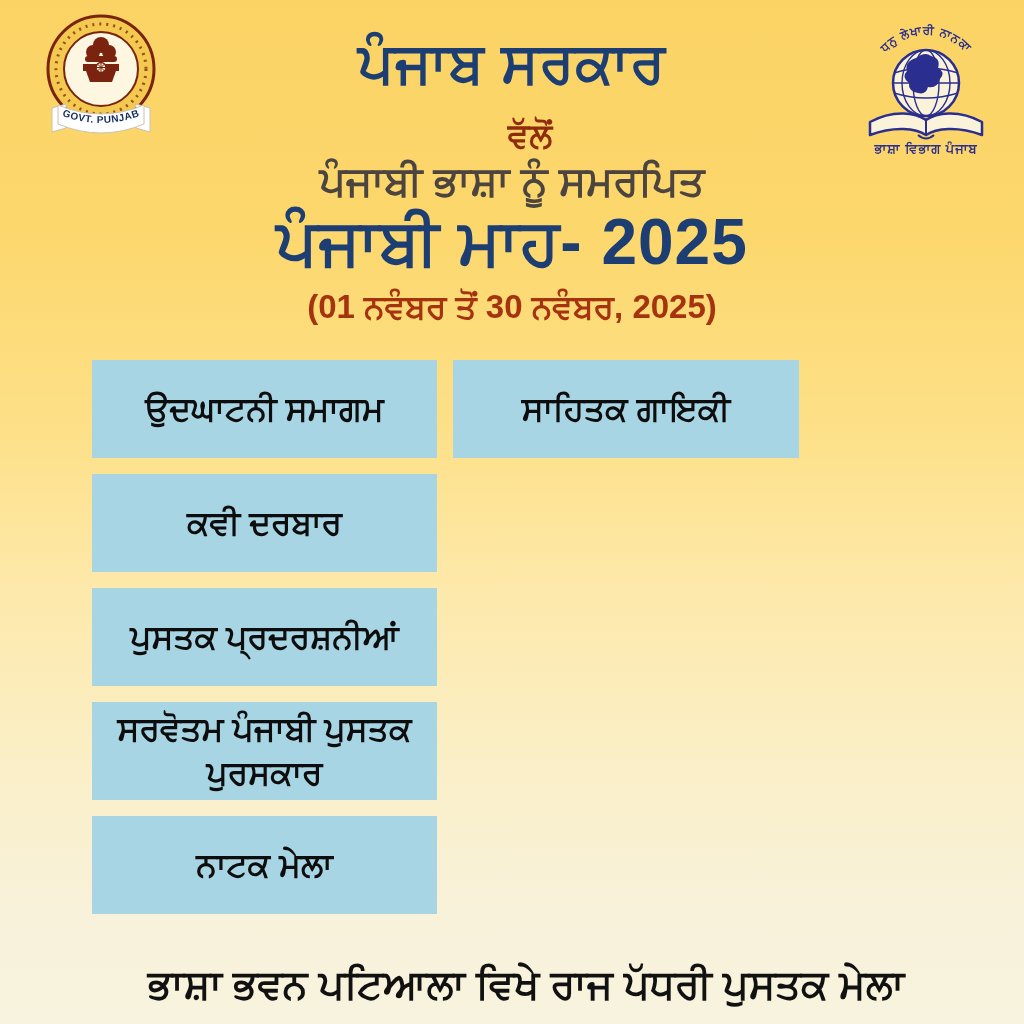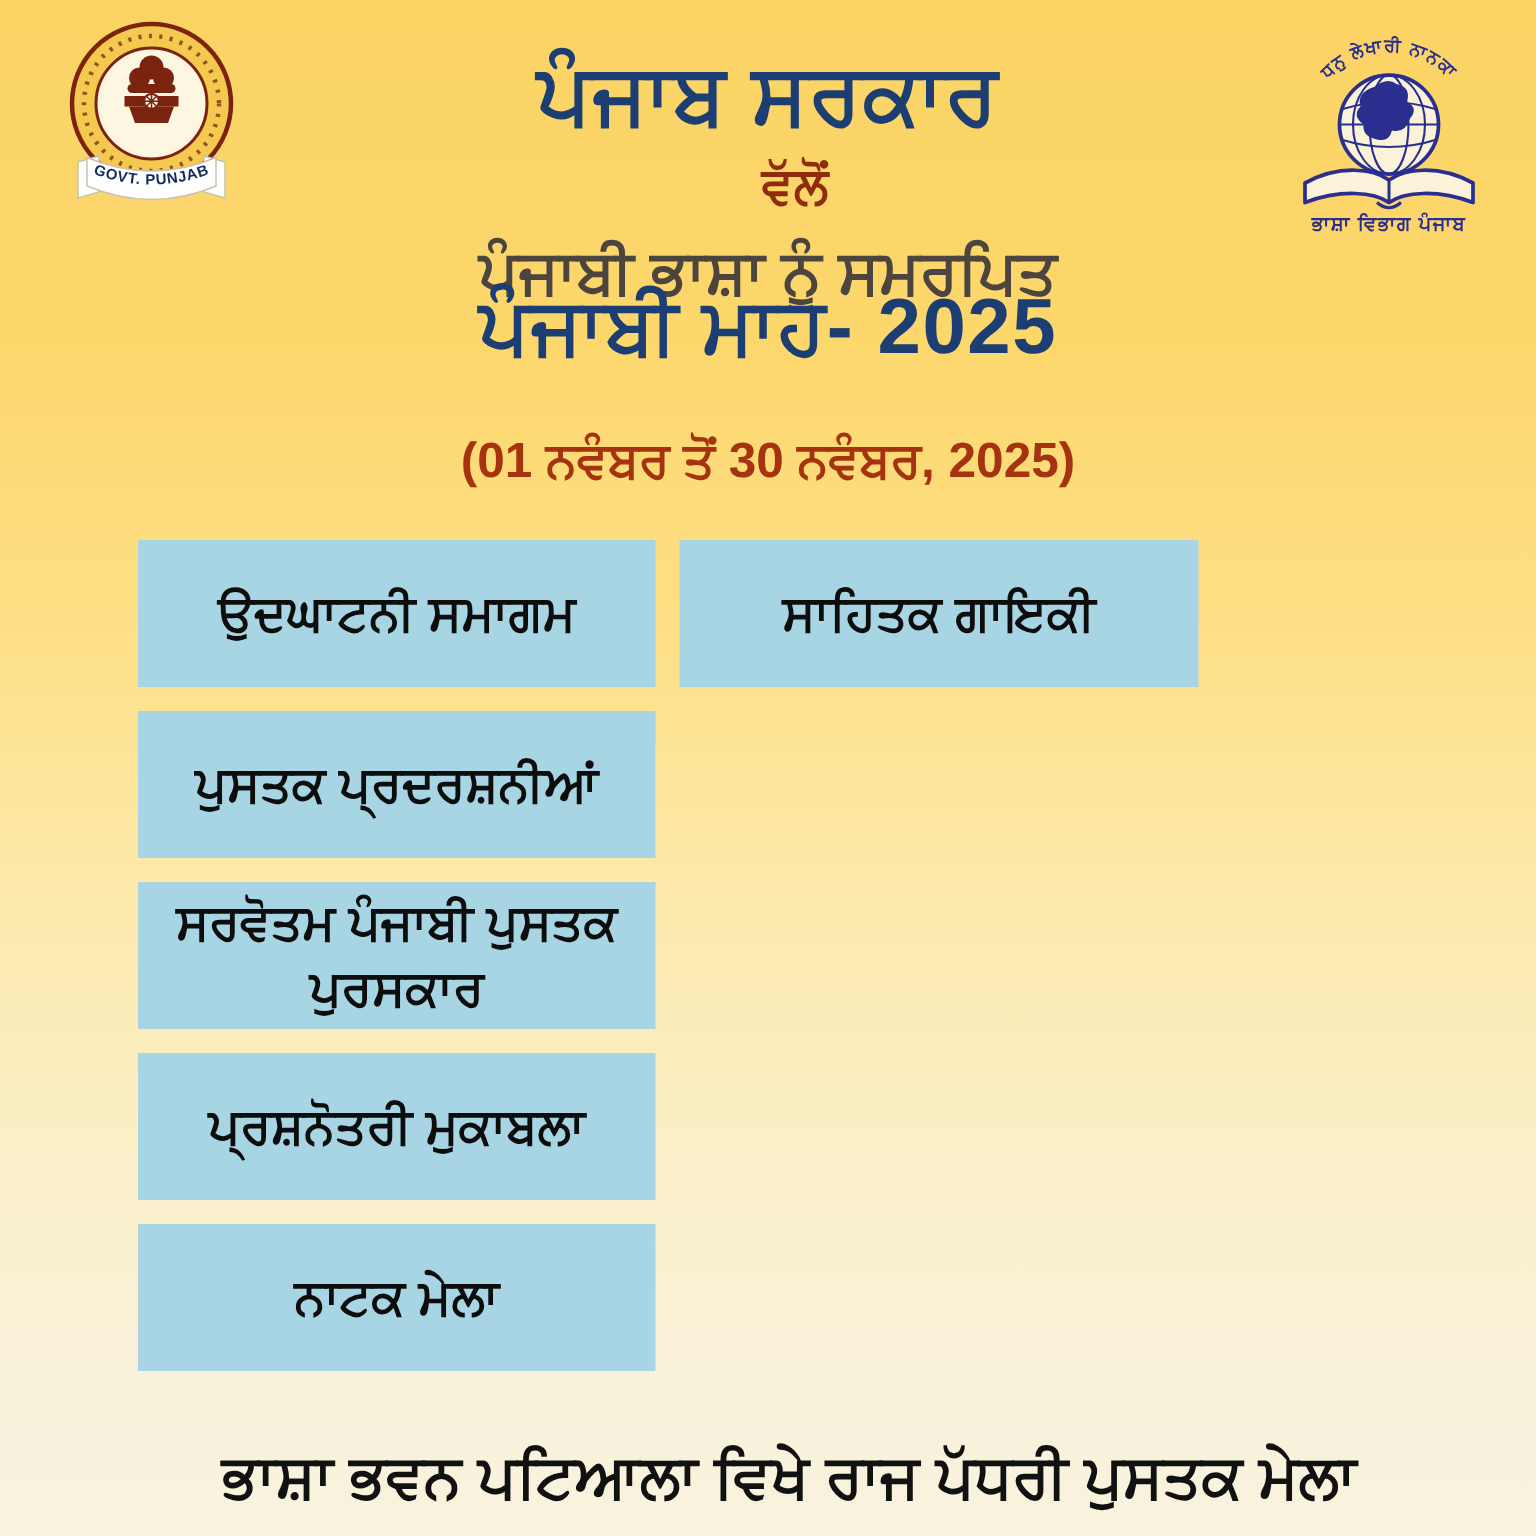--- a/index.html
+++ b/index.html
@@ -18,7 +18,7 @@
     text-align:center;font-weight:bold;white-space:nowrap;
   }
   .govt-title{top:30px;font-size:56px;color:#1c3e73;letter-spacing:1px;}
-  .by-label{top:105px;font-size:34px;color:#8f2c0d;margin-left:36px;}
+  .by-label{top:116px;font-size:34px;color:#8f2c0d;margin-left:36px;}
   .dedication{top:158px;font-size:41px;color:#4c443e;}
   .event-title{top:188px;font-size:52px;color:#1c3e73;letter-spacing:1px;}
   .date-range{top:288px;font-size:33px;color:#a5330f;}

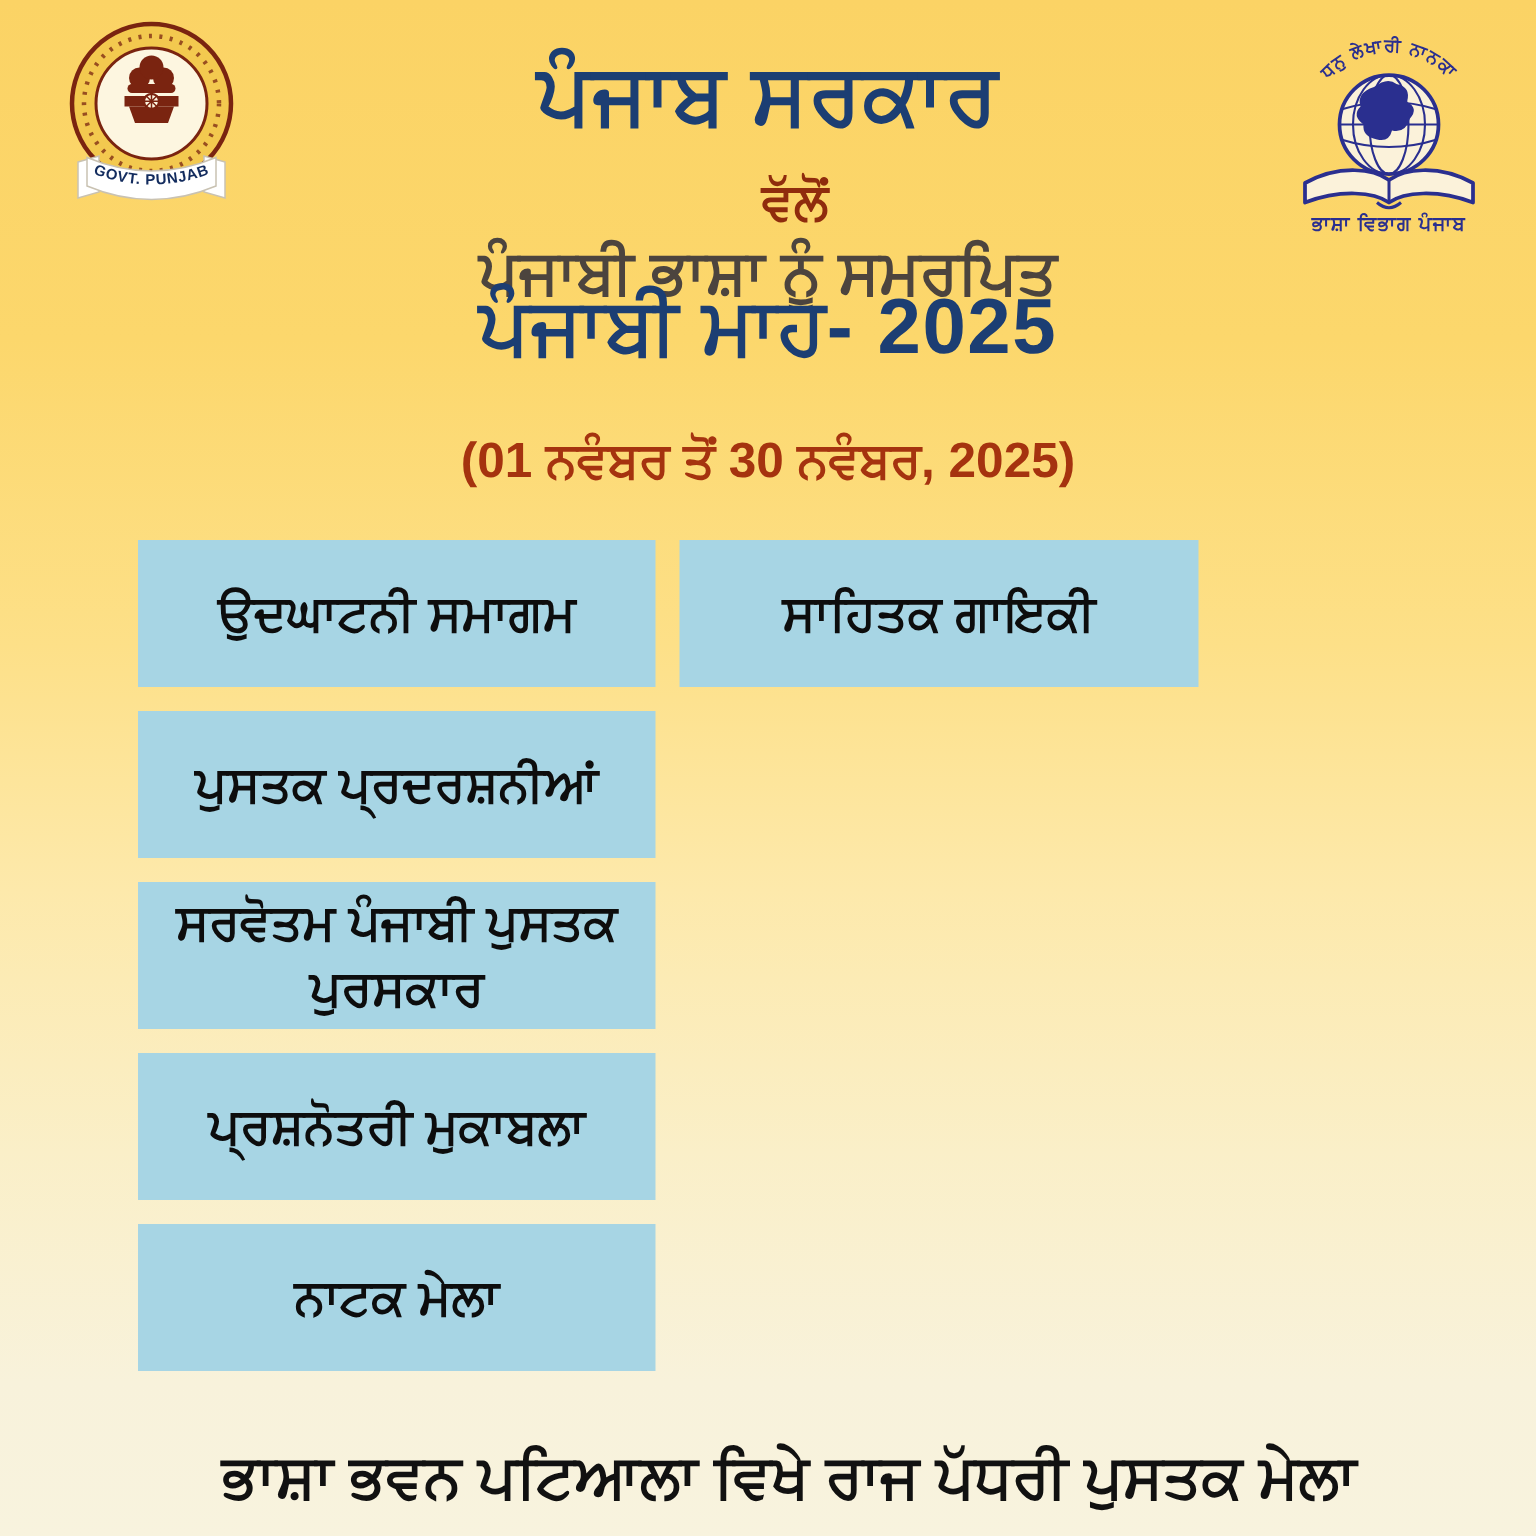--- a/index.html
+++ b/index.html
@@ -20,7 +20,7 @@
   .govt-title{top:30px;font-size:56px;color:#1c3e73;letter-spacing:1px;}
   .by-label{top:116px;font-size:34px;color:#8f2c0d;margin-left:36px;}
   .dedication{top:158px;font-size:41px;color:#4c443e;}
-  .event-title{top:188px;font-size:52px;color:#1c3e73;letter-spacing:1px;}
+  .event-title{top:205px;font-size:64px;color:#1c3e73;letter-spacing:1px;}
   .date-range{top:288px;font-size:33px;color:#a5330f;}
 
   .events-grid{

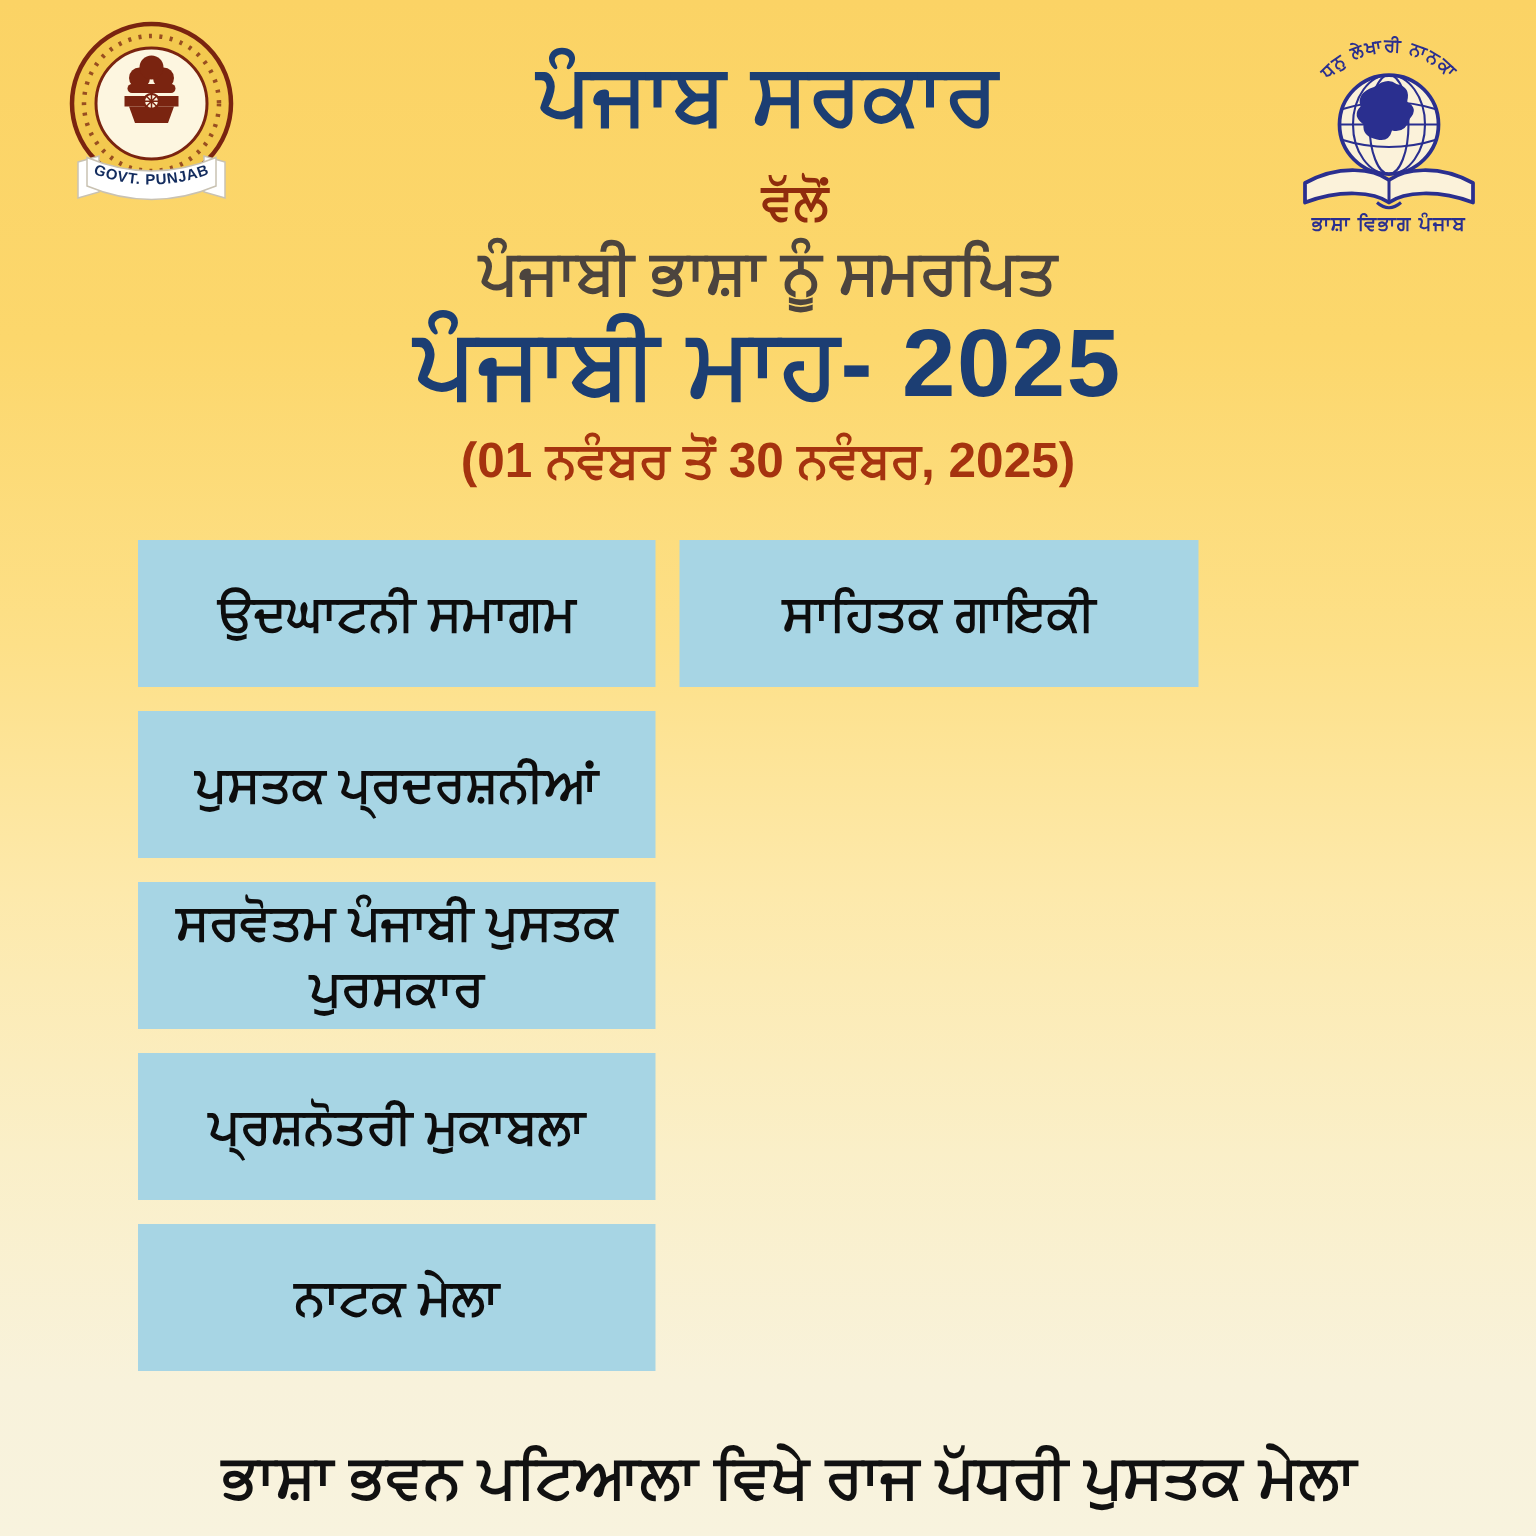--- a/index.html
+++ b/index.html
@@ -121,6 +121,7 @@
 
   <div class="events-grid">
     <div class="event-box">ਉਦਘਾਟਨੀ ਸਮਾਗਮ</div>
+    <div class="event-box">ਕਵੀ ਦਰਬਾਰ</div>
     <div class="event-box">ਪੁਸਤਕ ਪ੍ਰਦਰਸ਼ਨੀਆਂ</div>
     <div class="event-box">ਸਰਵੋਤਮ ਪੰਜਾਬੀ ਪੁਸਤਕ ਪੁਰਸਕਾਰ</div>
     <div class="event-box">ਪ੍ਰਸ਼ਨੋਤਰੀ ਮੁਕਾਬਲਾ</div>

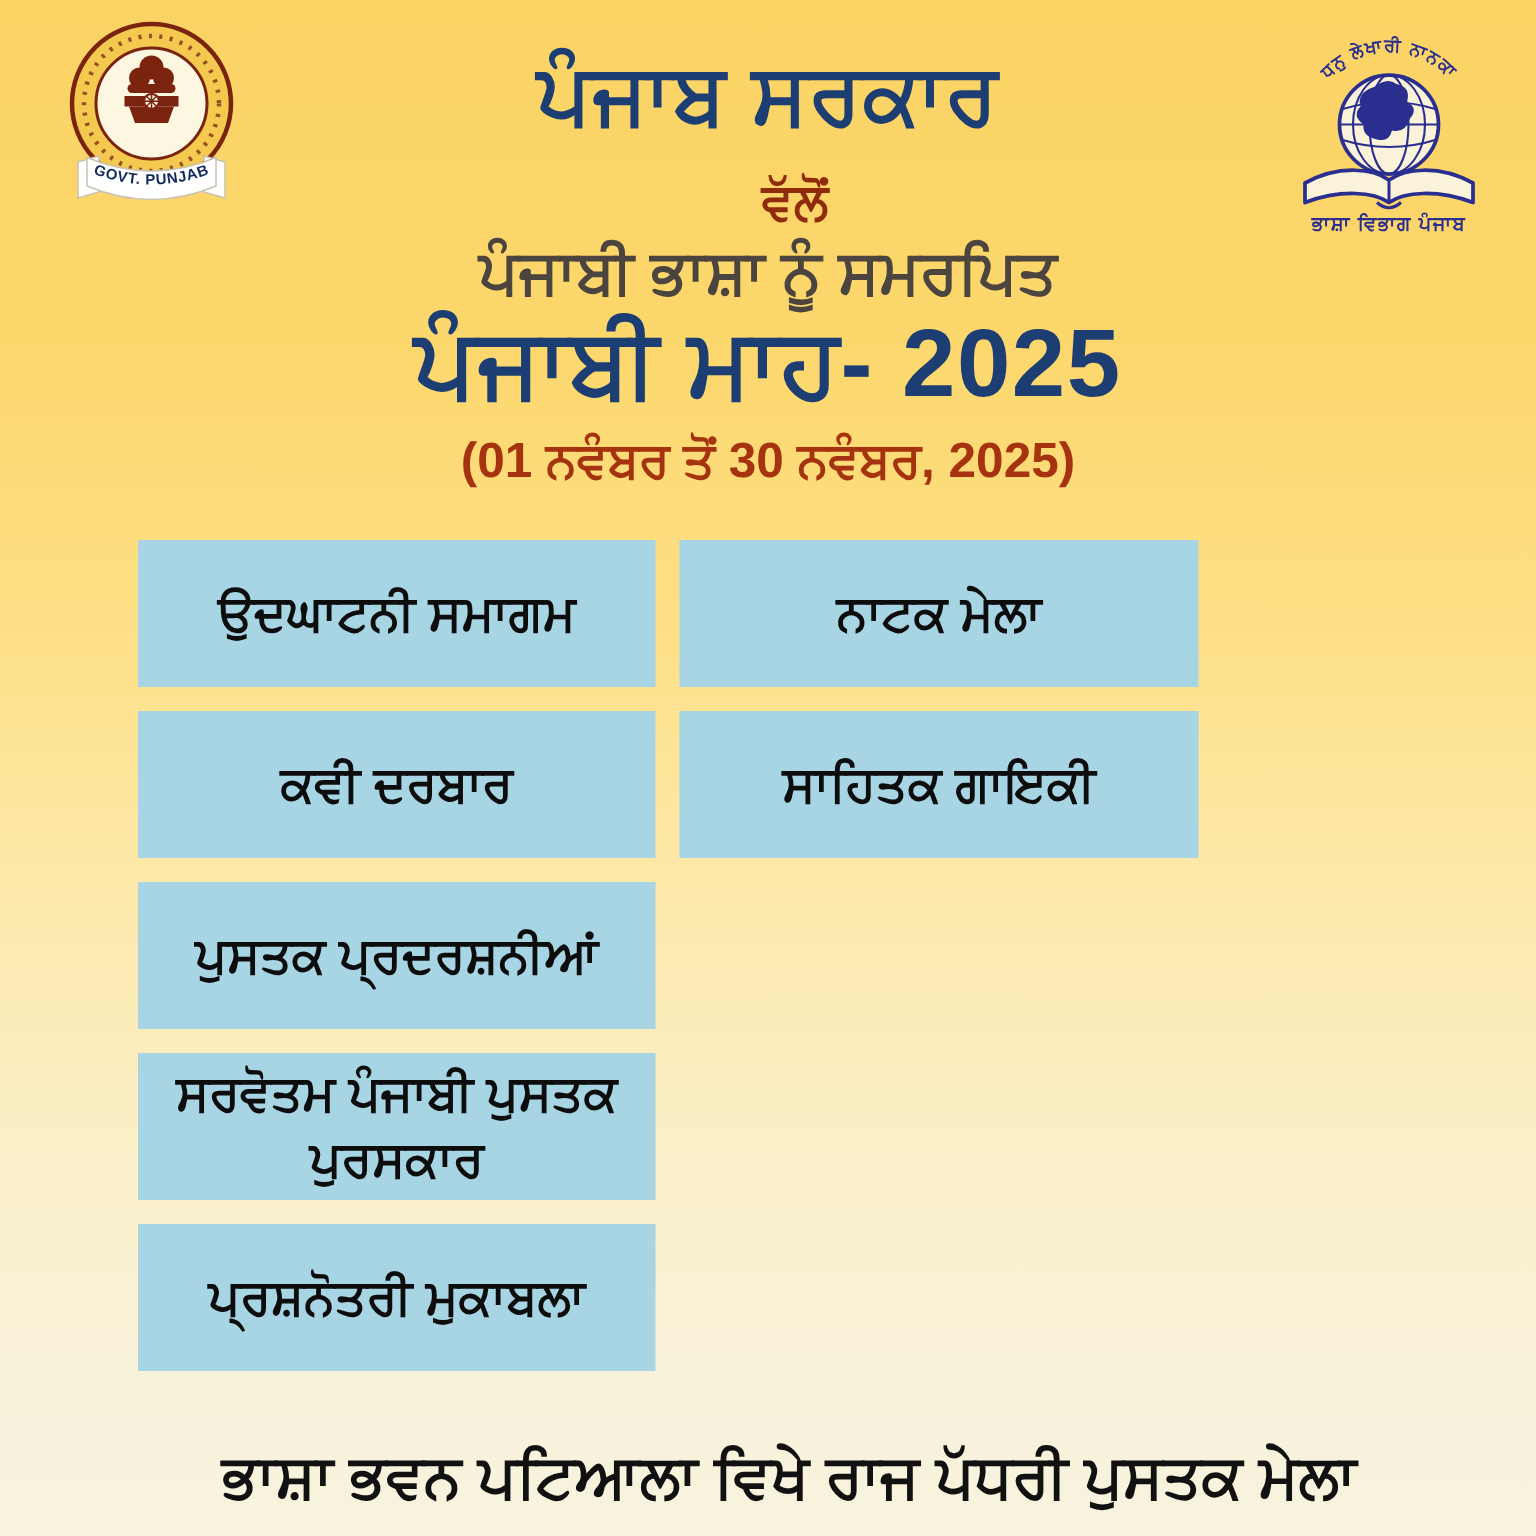--- a/index.html
+++ b/index.html
@@ -124,7 +124,6 @@
     <div class="event-box">ਕਵੀ ਦਰਬਾਰ</div>
     <div class="event-box">ਪੁਸਤਕ ਪ੍ਰਦਰਸ਼ਨੀਆਂ</div>
     <div class="event-box">ਸਰਵੋਤਮ ਪੰਜਾਬੀ ਪੁਸਤਕ ਪੁਰਸਕਾਰ</div>
-    <div class="event-box">ਪ੍ਰਸ਼ਨੋਤਰੀ ਮੁਕਾਬਲਾ</div>
     <div class="event-box">ਨਾਟਕ ਮੇਲਾ</div>
     <div class="event-box">ਸਾਹਿਤਕ ਗਾਇਕੀ</div>
   </div>

